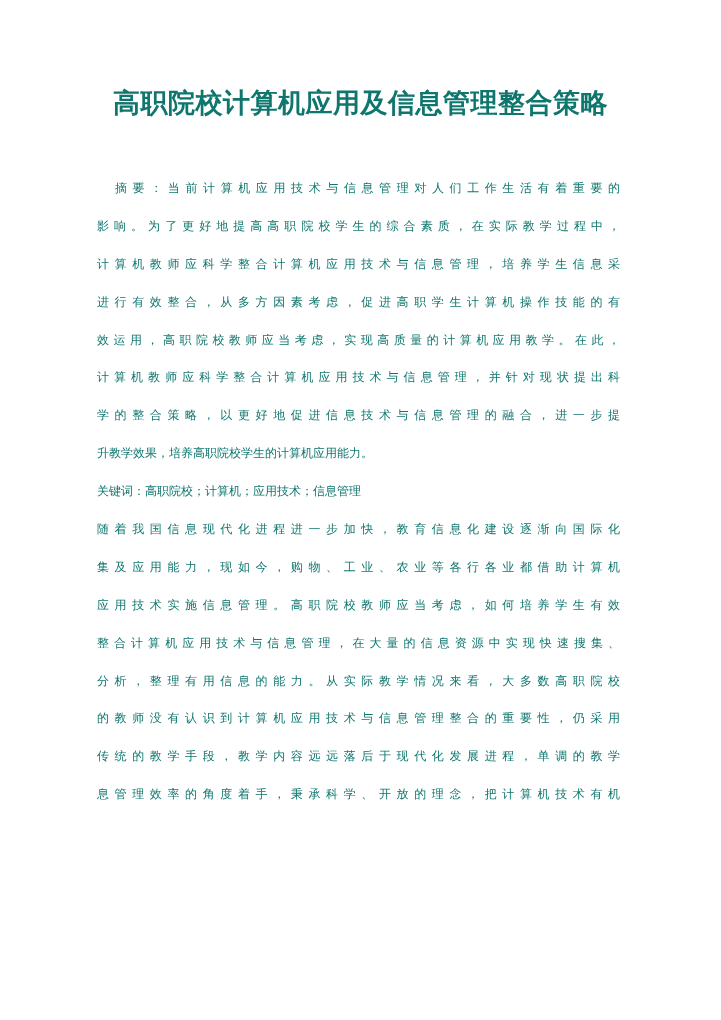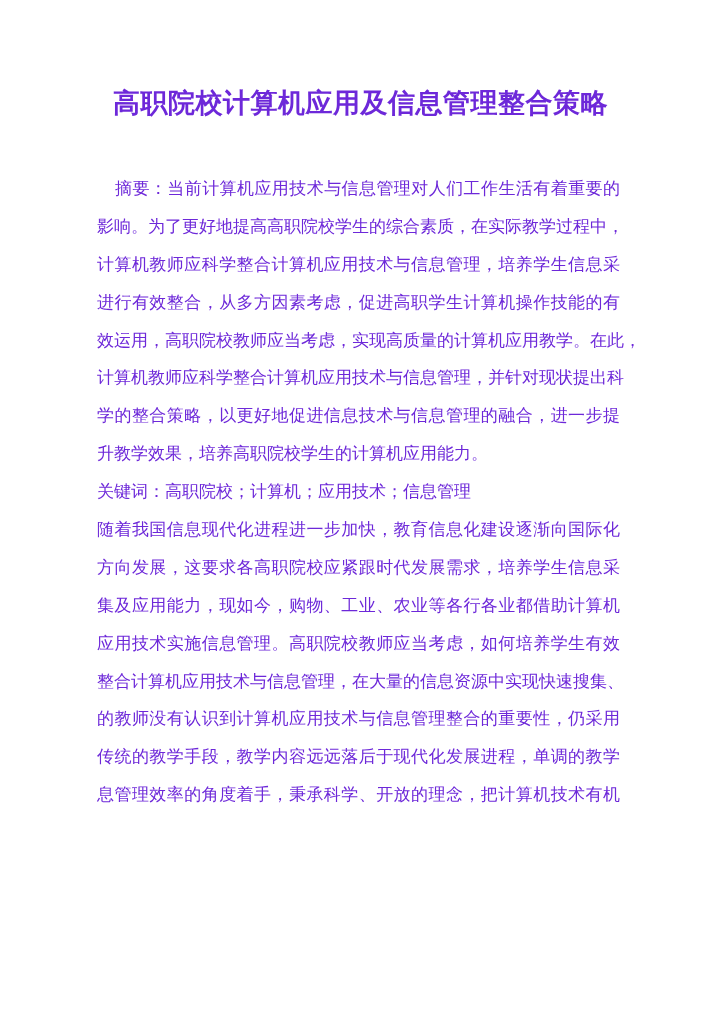--- a/index.html
+++ b/index.html
@@ -14,7 +14,7 @@
     background: #ffffff;
     overflow: hidden;
     font-family: Liberation Serif, serif;
-    color: #6d28d9;
+    color: #0f766e;
   }
   .doc-title {
     margin-top: 88px;

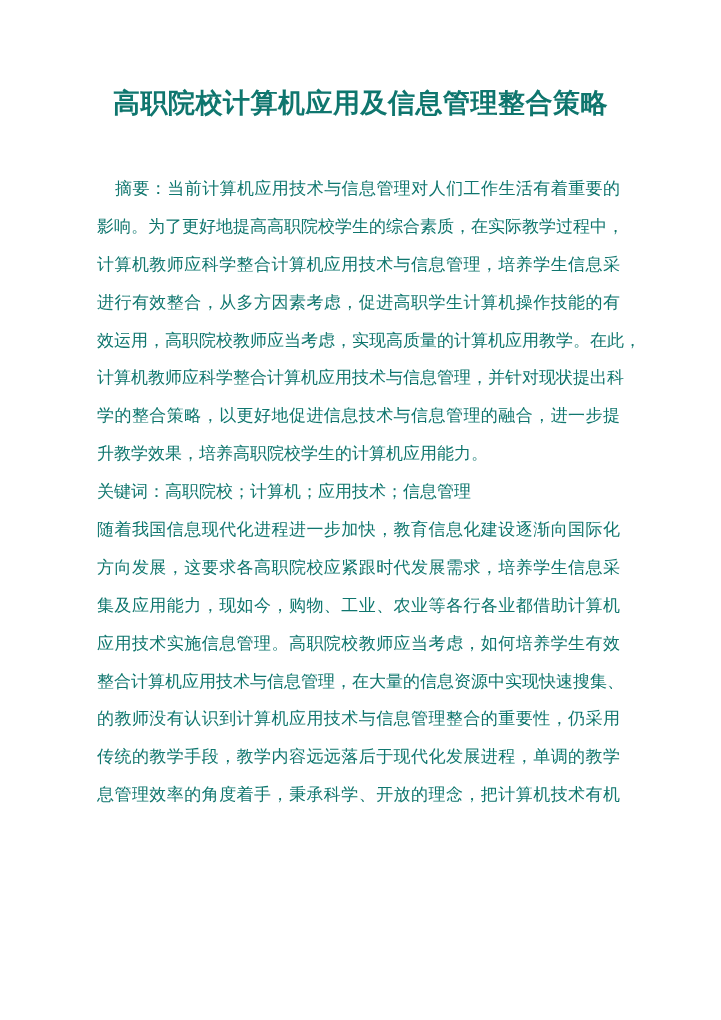--- a/index.html
+++ b/index.html
@@ -33,7 +33,7 @@
   .text-line {
     height: 37.9px;
     line-height: 37.9px;
-    font-size: 17px;
+    font-size: 12px;
     white-space: nowrap;
     text-align: justify;
     text-align-last: justify;

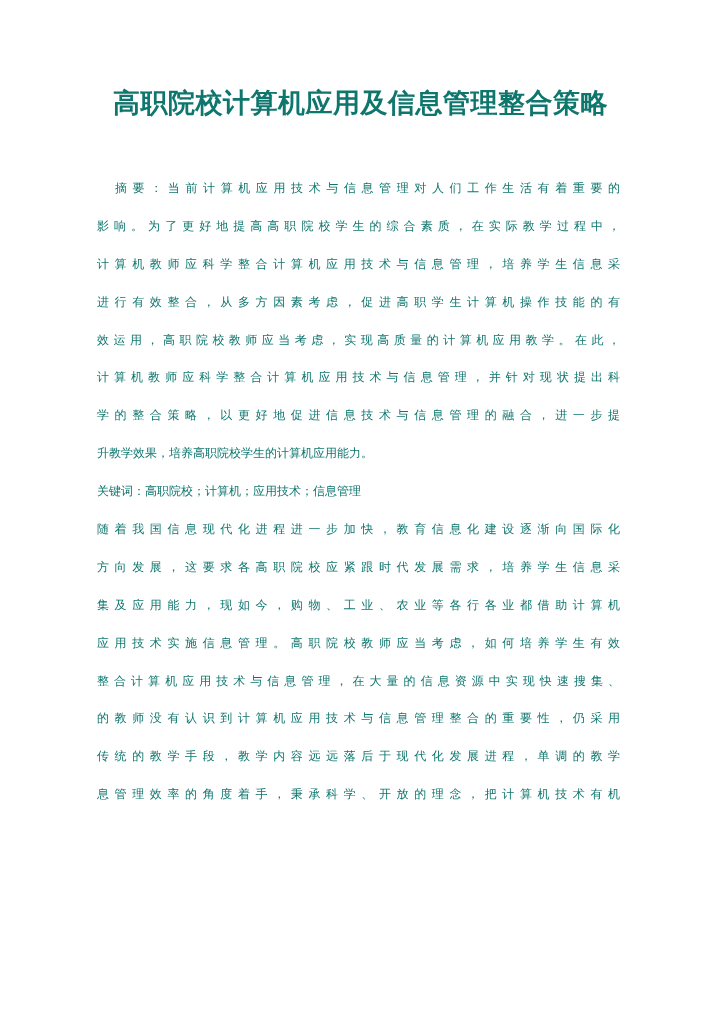--- a/index.html
+++ b/index.html
@@ -63,7 +63,6 @@
       <div class="text-line para-end">升教学效果，培养高职院校学生的计算机应用能力。</div>
       <div class="text-line para-end">关键词：高职院校；计算机；应用技术；信息管理</div>
       <div class="text-line">随着我国信息现代化进程进一步加快，教育信息化建设逐渐向国际化</div>
-      <div class="text-line">方向发展，这要求各高职院校应紧跟时代发展需求，培养学生信息采</div>
       <div class="text-line">集及应用能力，现如今，购物、工业、农业等各行各业都借助计算机</div>
       <div class="text-line">应用技术实施信息管理。高职院校教师应当考虑，如何培养学生有效</div>
       <div class="text-line">整合计算机应用技术与信息管理，在大量的信息资源中实现快速搜集、</div>

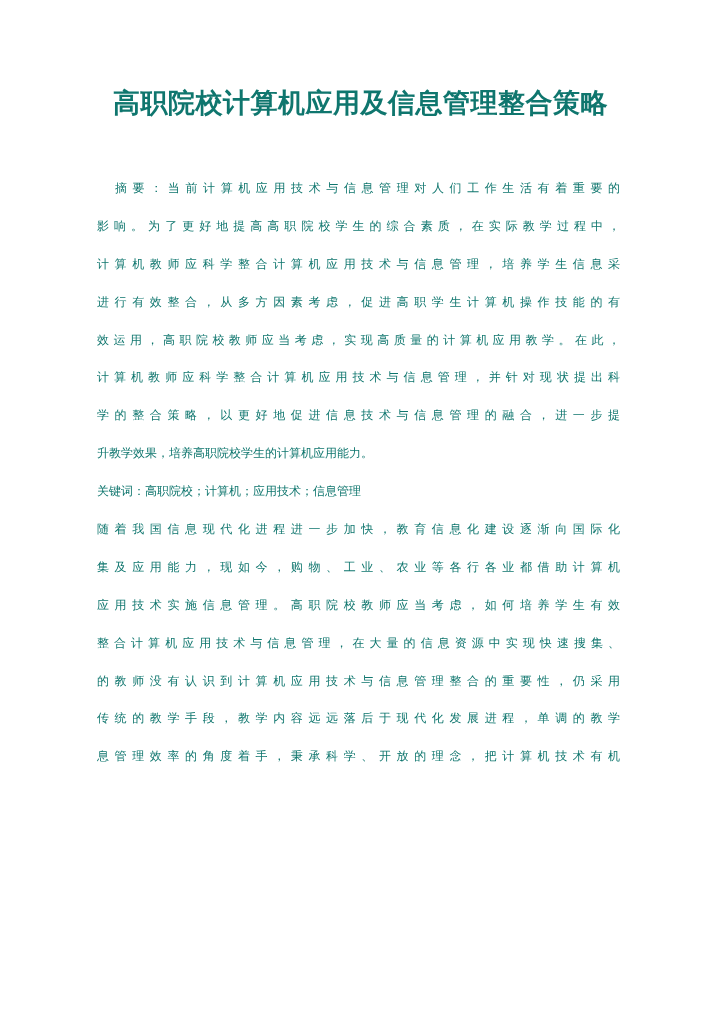--- a/index.html
+++ b/index.html
@@ -66,6 +66,7 @@
       <div class="text-line">集及应用能力，现如今，购物、工业、农业等各行各业都借助计算机</div>
       <div class="text-line">应用技术实施信息管理。高职院校教师应当考虑，如何培养学生有效</div>
       <div class="text-line">整合计算机应用技术与信息管理，在大量的信息资源中实现快速搜集、</div>
+      <div class="text-line">分析，整理有用信息的能力。从实际教学情况来看，大多数高职院校</div>
       <div class="text-line">的教师没有认识到计算机应用技术与信息管理整合的重要性，仍采用</div>
       <div class="text-line">传统的教学手段，教学内容远远落后于现代化发展进程，单调的教学</div>
       <div class="text-line">息管理效率的角度着手，秉承科学、开放的理念，把计算机技术有机</div>

